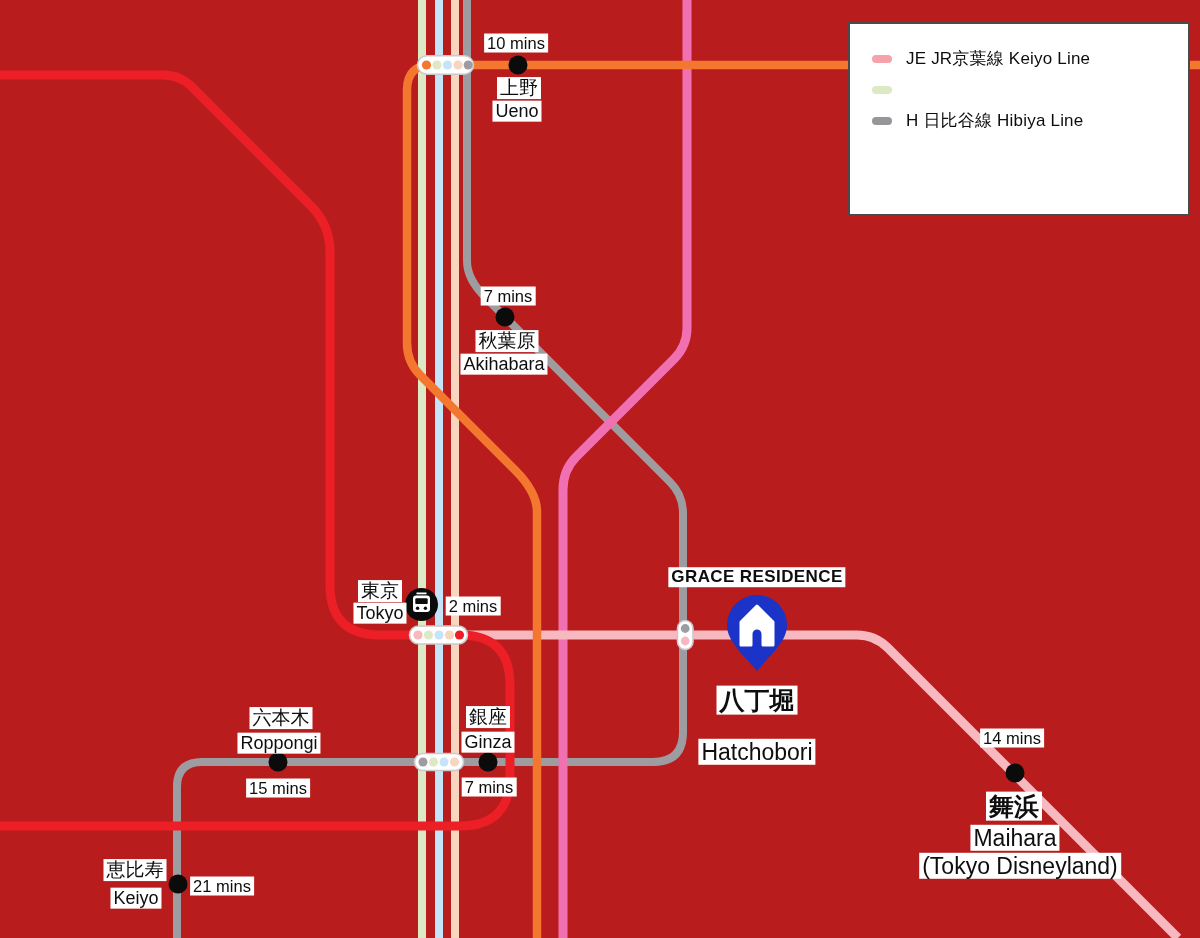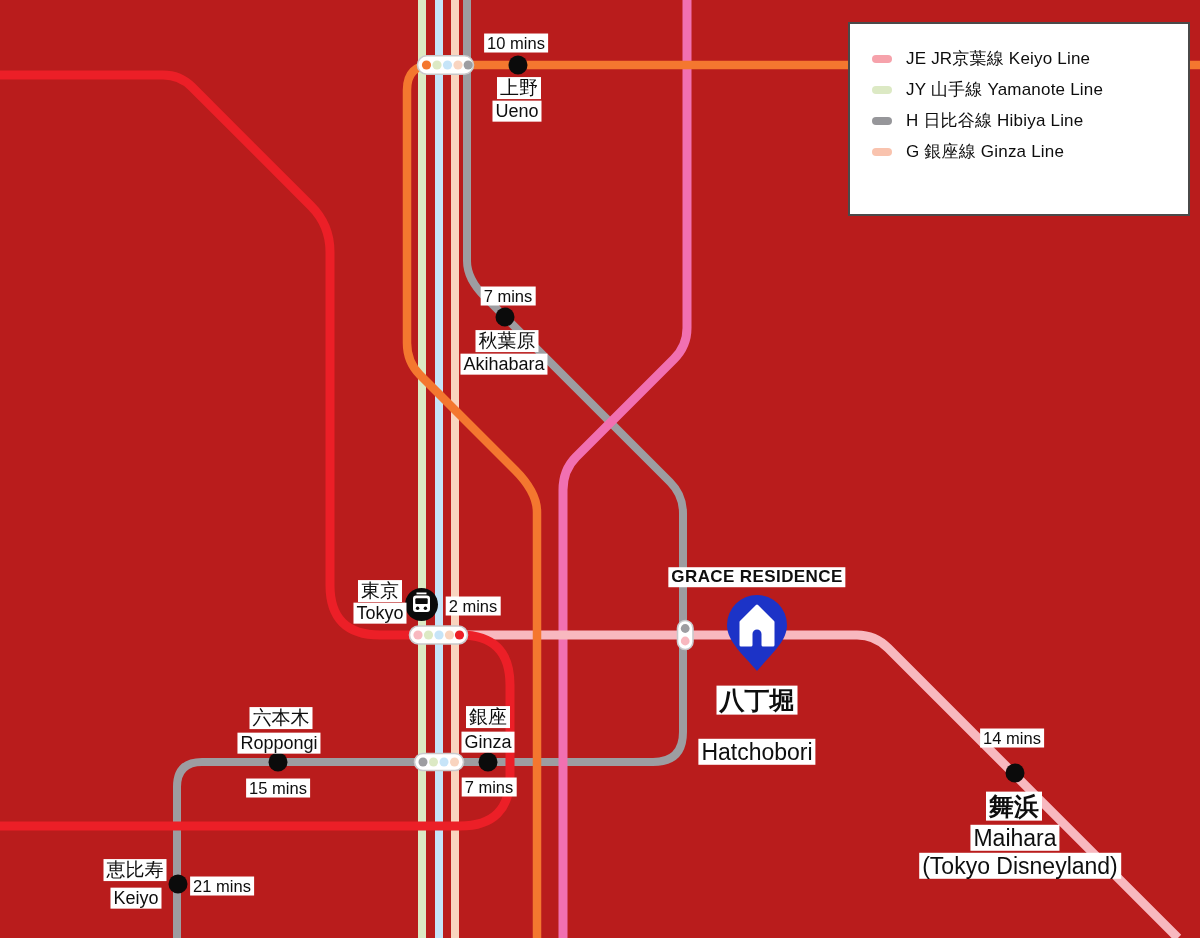--- a/index.html
+++ b/index.html
@@ -145,7 +145,6 @@
     </div>
     <div class="legend-row">
       <span class="swatch" style="background-color: rgb(220, 233, 196);"></span>
-      <span class="legend-label">JY 山手線 Yamanote Line</span>
     </div>
     <div class="legend-row">
       <span class="swatch" style="background-color: rgb(150, 150, 154);"></span>

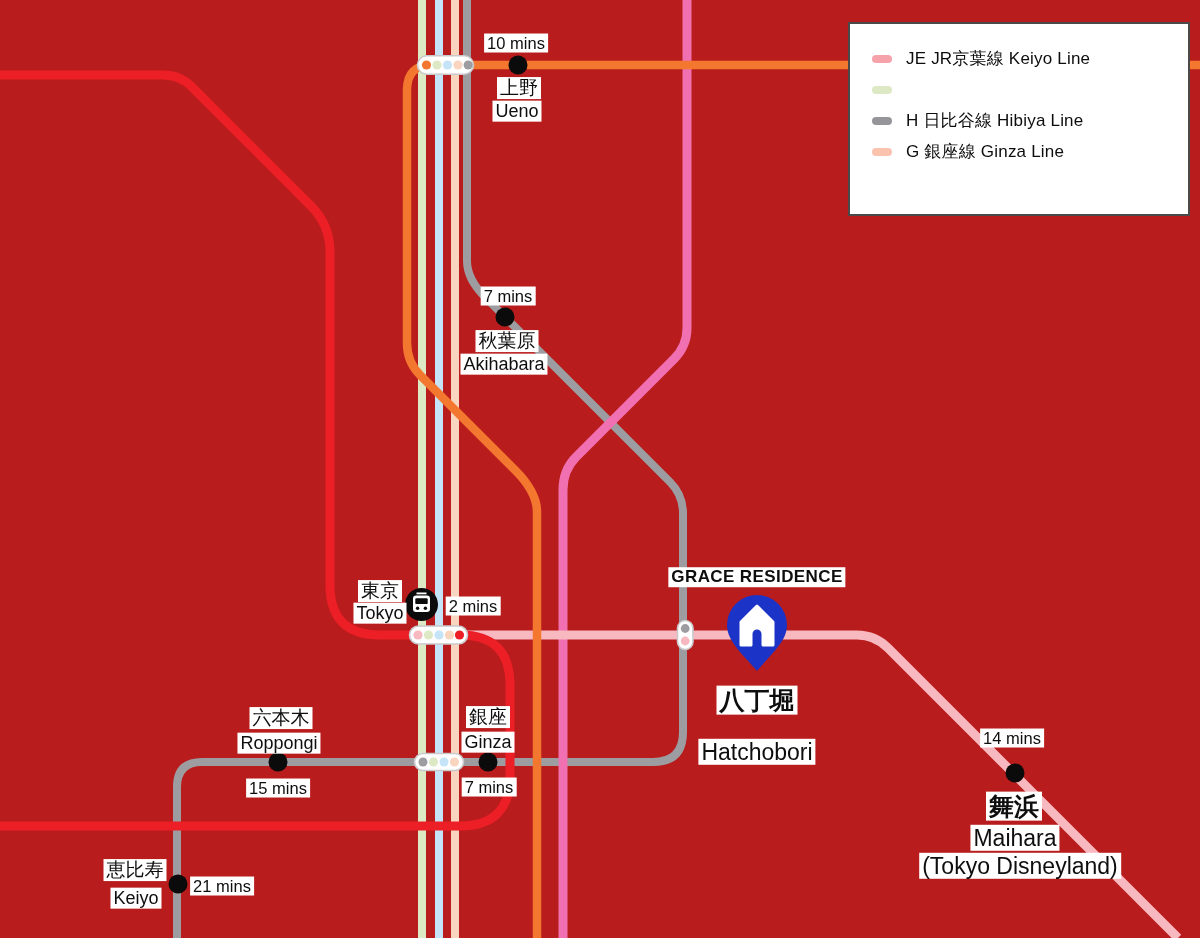--- a/index.html
+++ b/index.html
@@ -150,10 +150,6 @@
       <span class="swatch" style="background-color: rgb(150, 150, 154);"></span>
       <span class="legend-label">H 日比谷線 Hibiya Line</span>
     </div>
-    <div class="legend-row">
-      <span class="swatch" style="background-color: rgb(249, 195, 174);"></span>
-      <span class="legend-label">G 銀座線 Ginza Line</span>
-    </div>
   </div>
 
 </div>

